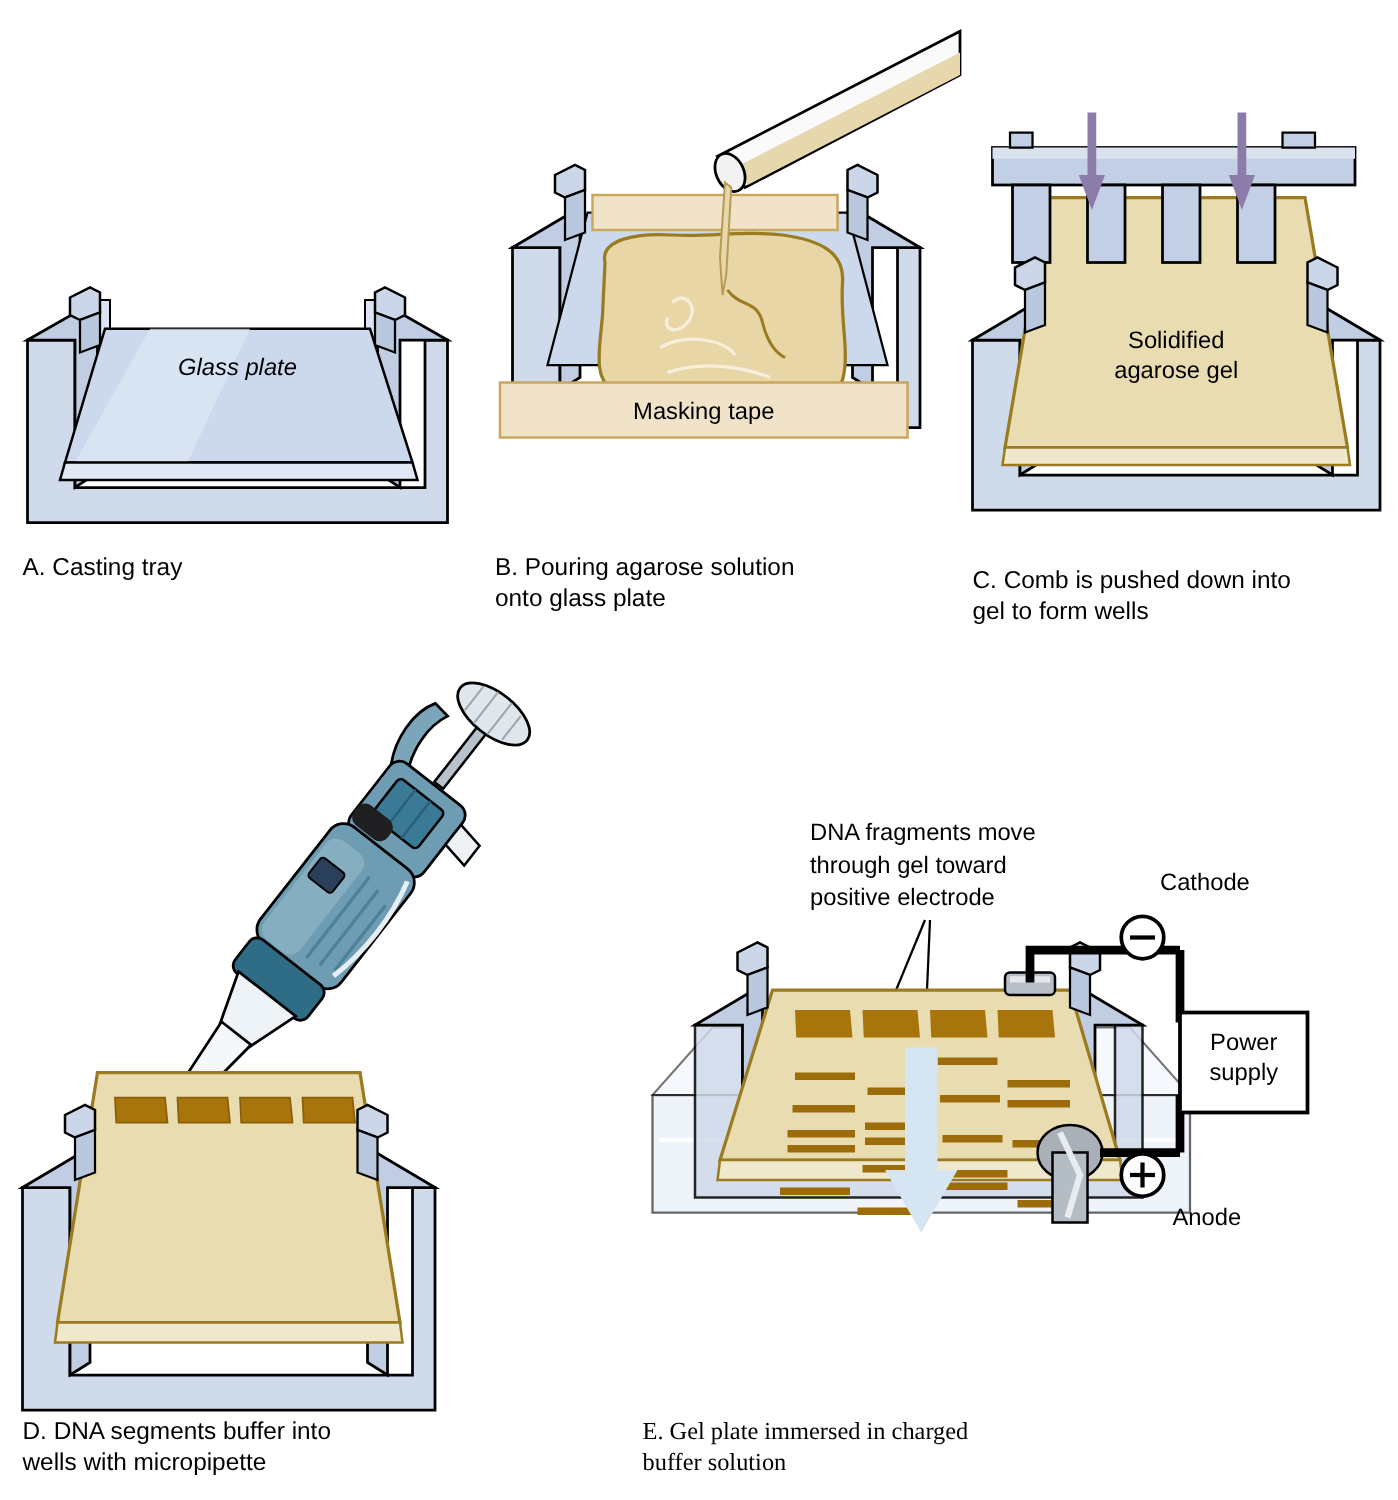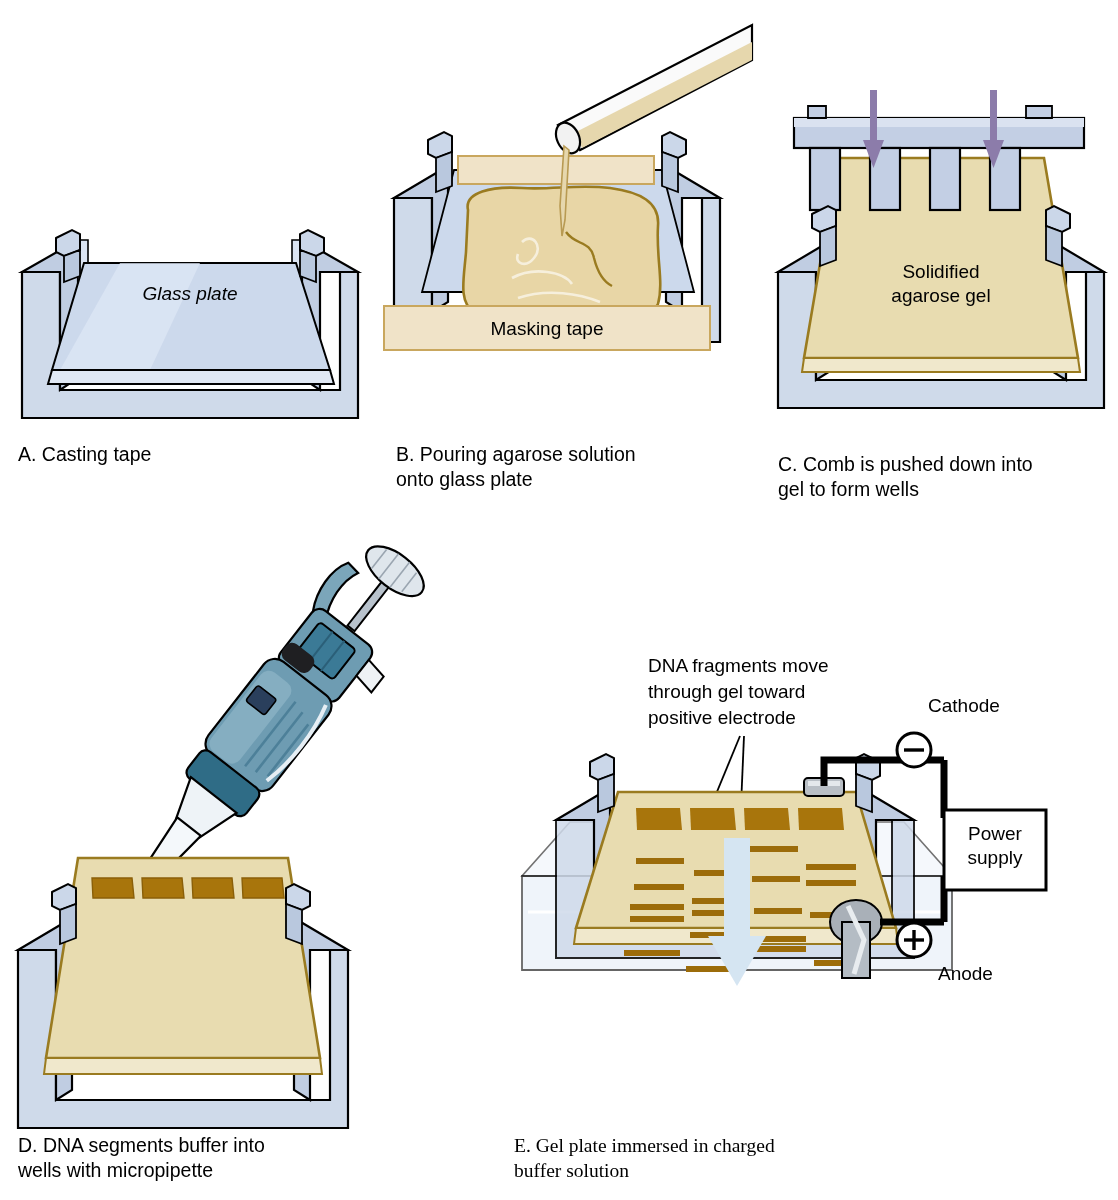--- a/index.html
+++ b/index.html
@@ -38,7 +38,7 @@
 </div>
 <div class="caption" style="left:18px;top:442px;width:340px;">A. Casting tape</div>
 
-<div class="panel" style="left:372px;top:20px;width:380px;height:410px;">
+<div class="panel" style="left:388px;top:20px;width:380px;height:410px;">
   <svg width="380" height="410" viewBox="0 0 380 410">
 
     <polygon points="186,105 380,5 380,40 208,130" fill="#fafafa" stroke="#000" stroke-width="2.2"></polygon>

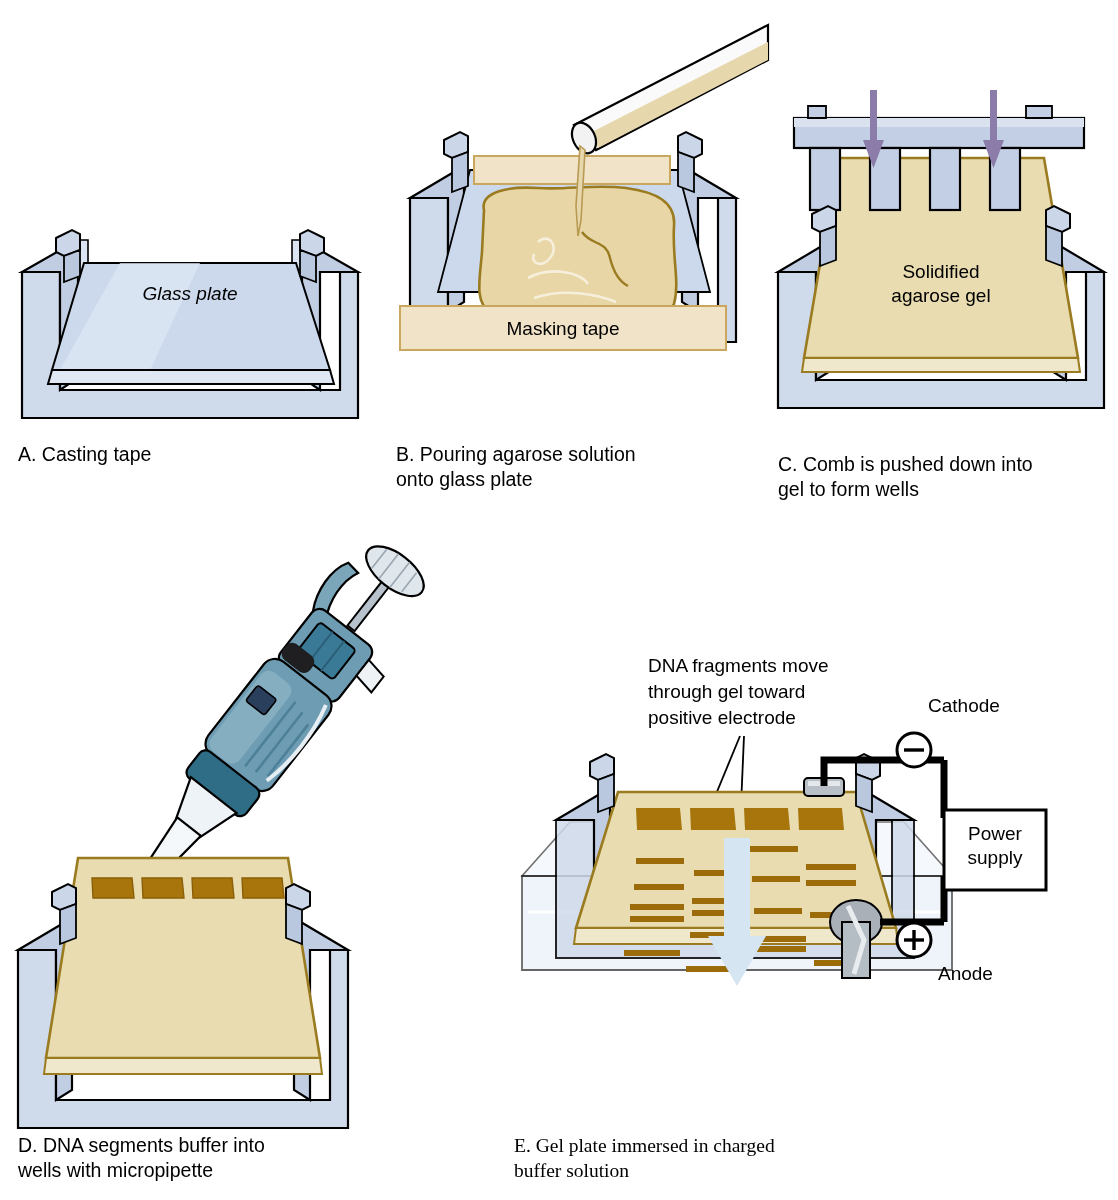--- a/index.html
+++ b/index.html
@@ -36,7 +36,7 @@
     <text class="lbl" x="190" y="200" text-anchor="middle">Glass plate</text>
   </svg>
 </div>
-<div class="caption" style="left:18px;top:442px;width:340px;">A. Casting tape</div>
+<div class="caption" style="left:18px;top:442px;width:340px;">A. Casting tray</div>
 
 <div class="panel" style="left:388px;top:20px;width:380px;height:410px;">
   <svg width="380" height="410" viewBox="0 0 380 410">

